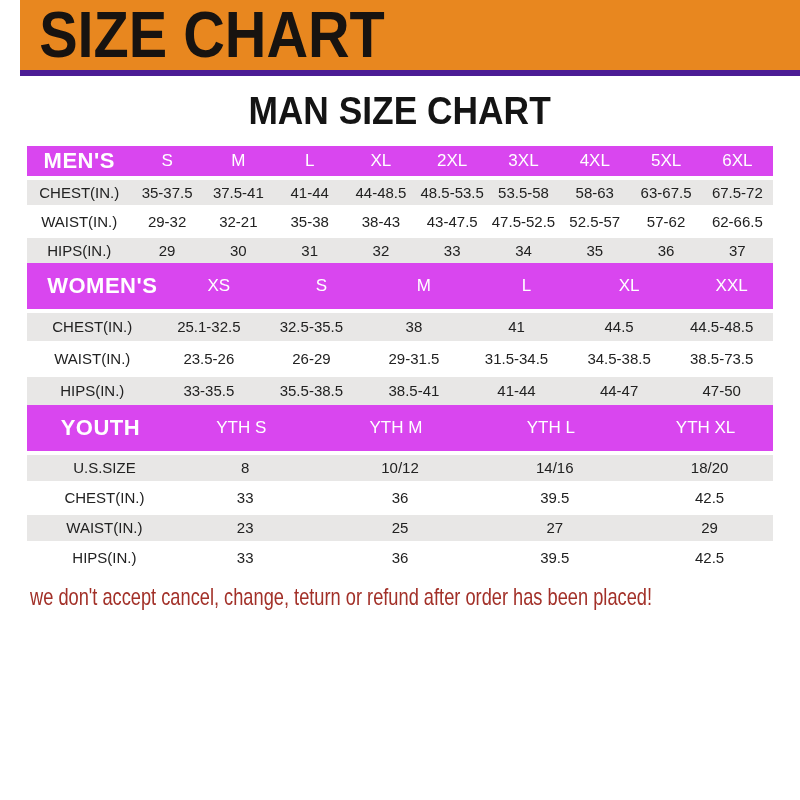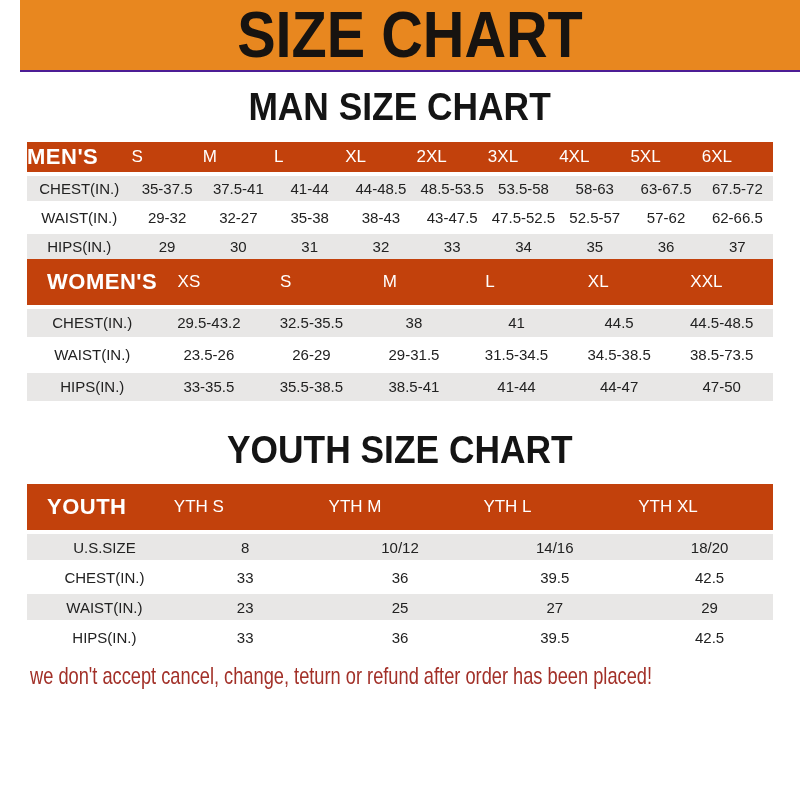--- a/index.html
+++ b/index.html
@@ -17,8 +17,8 @@
     background: #E8871F;
     display: flex;
     align-items: center;
-    justify-content: center;
-    border-bottom: 2px solid #4c1d95;
+    justify-content: flex-start;
+    border-bottom: 6px solid #4c1d95;
     margin-left: 20px;
   }
   .banner-title {

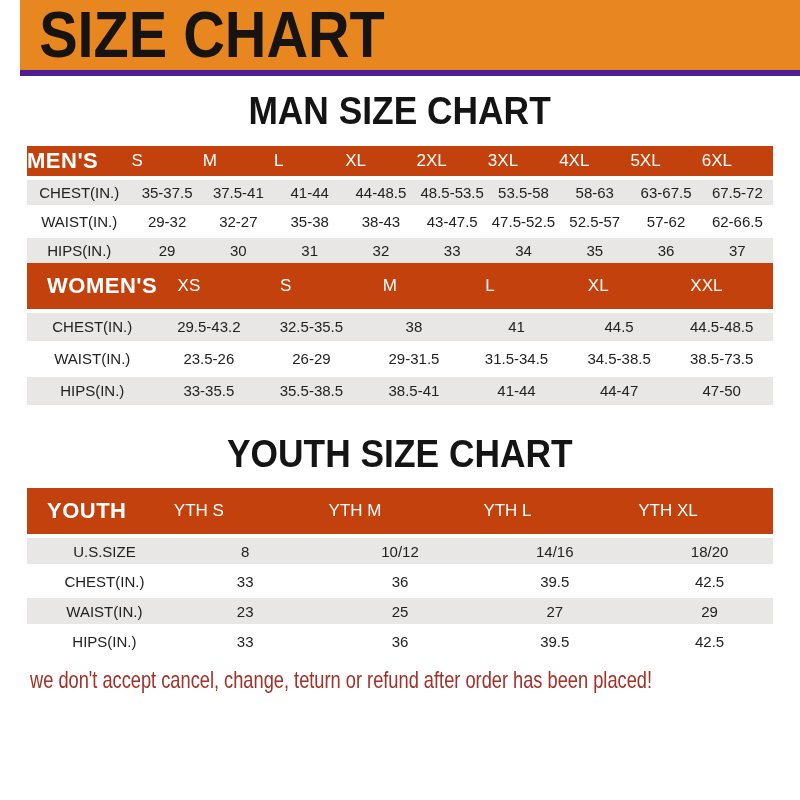--- a/index.html
+++ b/index.html
@@ -50,9 +50,9 @@
     table-layout: fixed;
   }
   .size-table th {
-    background: #c2410c;
+    background: #d946ef;
     color: #ffffff;
-    text-align: left;
+    text-align: center;
     vertical-align: middle;
     font-weight: 400;
     padding: 0;

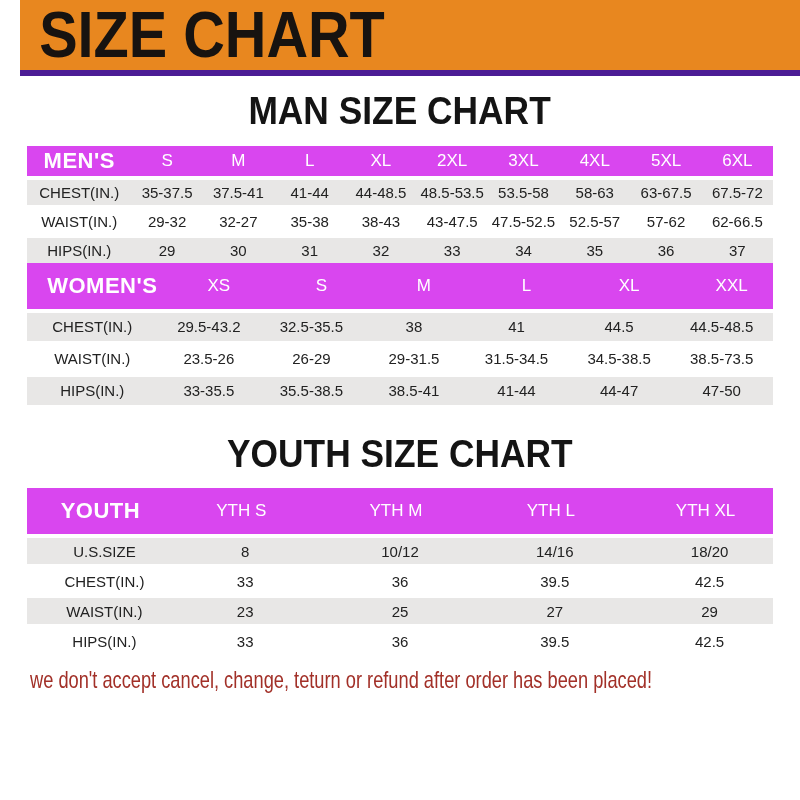--- a/index.html
+++ b/index.html
@@ -145,7 +145,7 @@
           <tr>
             <td>WAIST(IN.)</td>
             <td>29-32</td>
-            <td>32-27</td>
+            <td>32-21</td>
             <td>35-38</td>
             <td>38-43</td>
             <td>43-47.5</td>

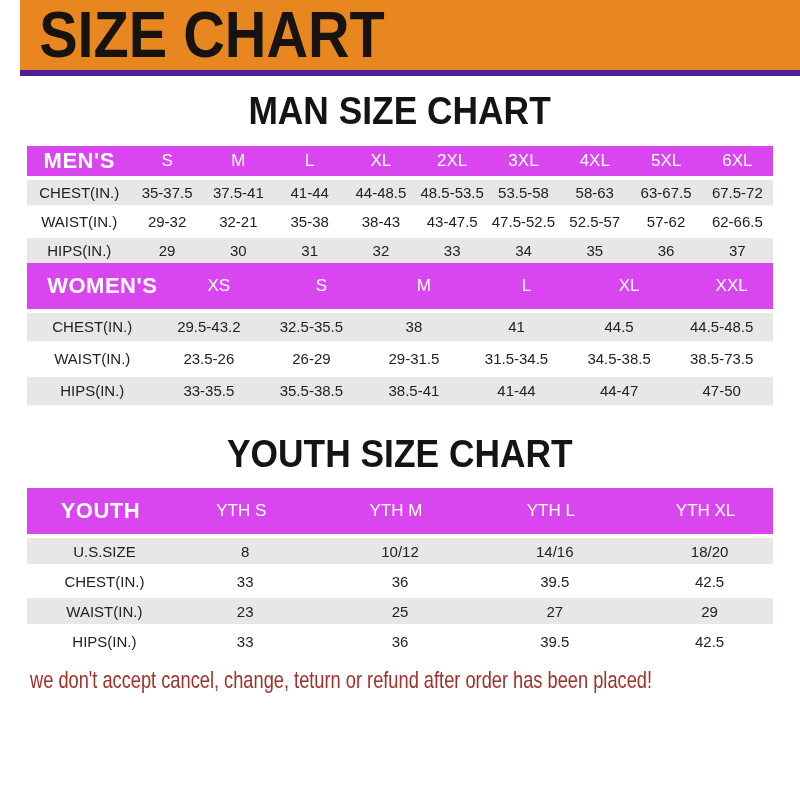--- a/index.html
+++ b/index.html
@@ -195,7 +195,7 @@
         <tbody>
           <tr>
             <td>CHEST(IN.)</td>
-            <td>29.5-43.2</td>
+            <td>25.1-32.5</td>
             <td>32.5-35.5</td>
             <td>38</td>
             <td>41</td>

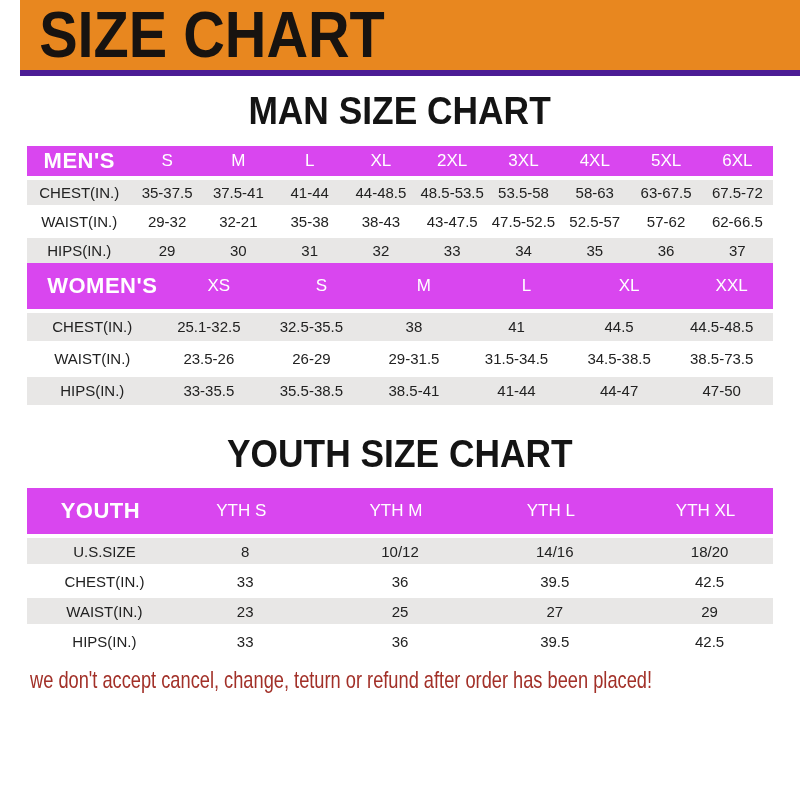--- a/index.html
+++ b/index.html
@@ -225,9 +225,6 @@
   </section>
 
   <section class="sec-youth">
-    <h2 class="sec-heading">
-      <span class="cond">YOUTH SIZE CHART</span>
-    </h2>
     <table class="size-table youth">
         <colgroup>
           <col style="width: 17%;">

